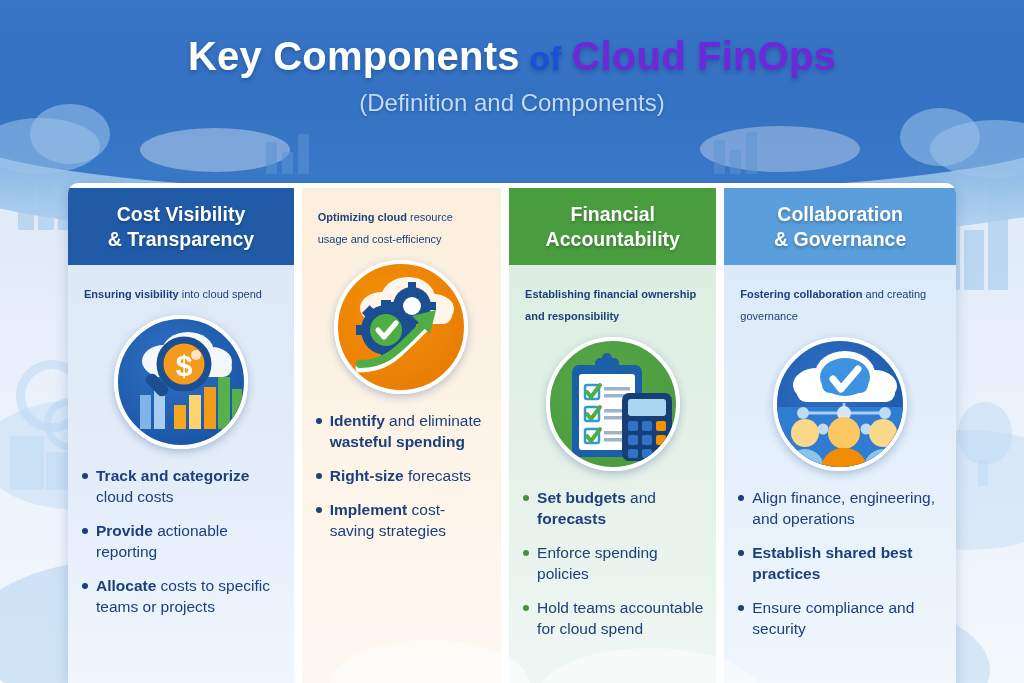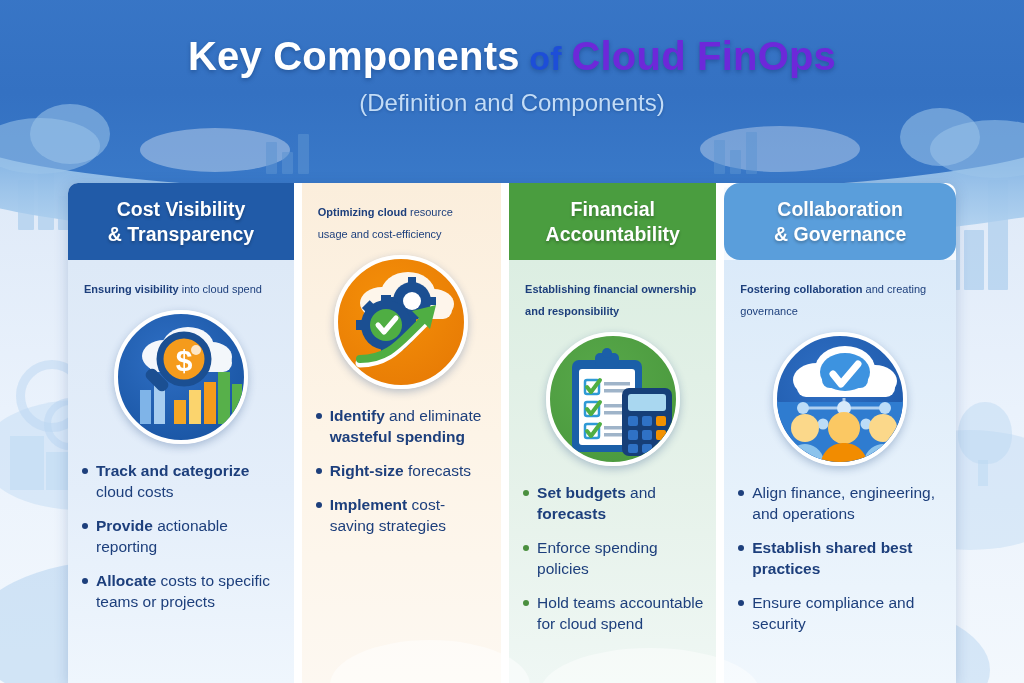--- a/index.html
+++ b/index.html
@@ -124,6 +124,7 @@
     height: 100%;
     display: flex;
     flex-direction: column;
+    padding-top: 5px;
   }
   .col.c1 { width: 232px; }
   .col.c2 { width: 205px; }

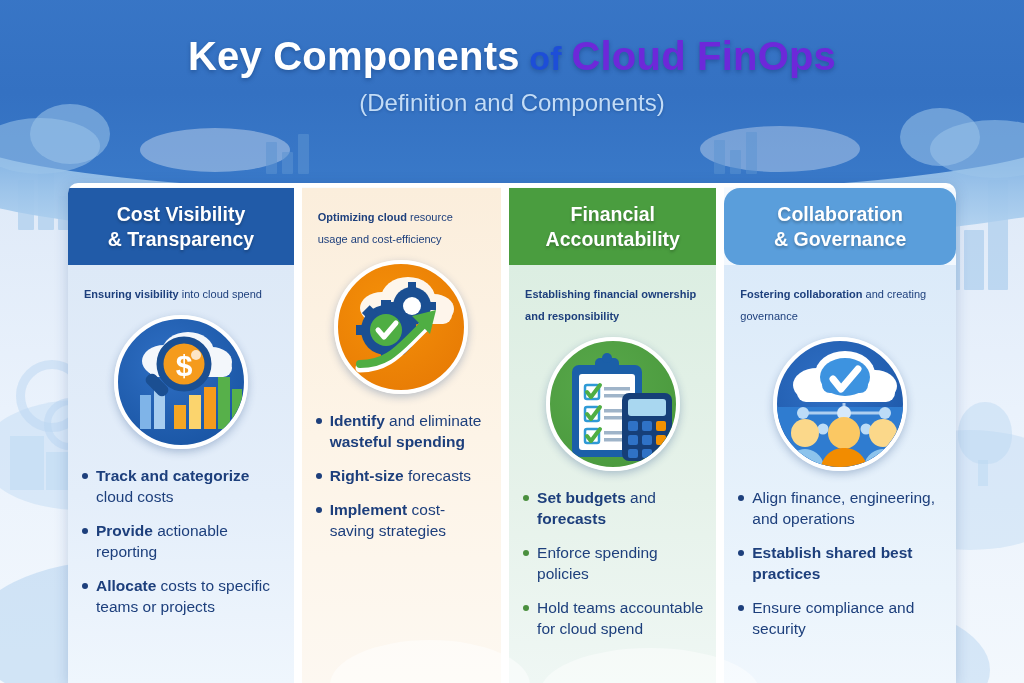--- a/index.html
+++ b/index.html
@@ -154,7 +154,7 @@
   .c1 .col-head { background: #215ba8; }
   .c2 .col-head { background: #f08000; }
   .c3 .col-head { background: #4a9d3f; }
-  .c4 .col-head { background: #5a9edb; border-radius: 16px; }
+  .c4 .col-head { background: #5a9edb; }
 
   .col-body {
     flex: 1;

